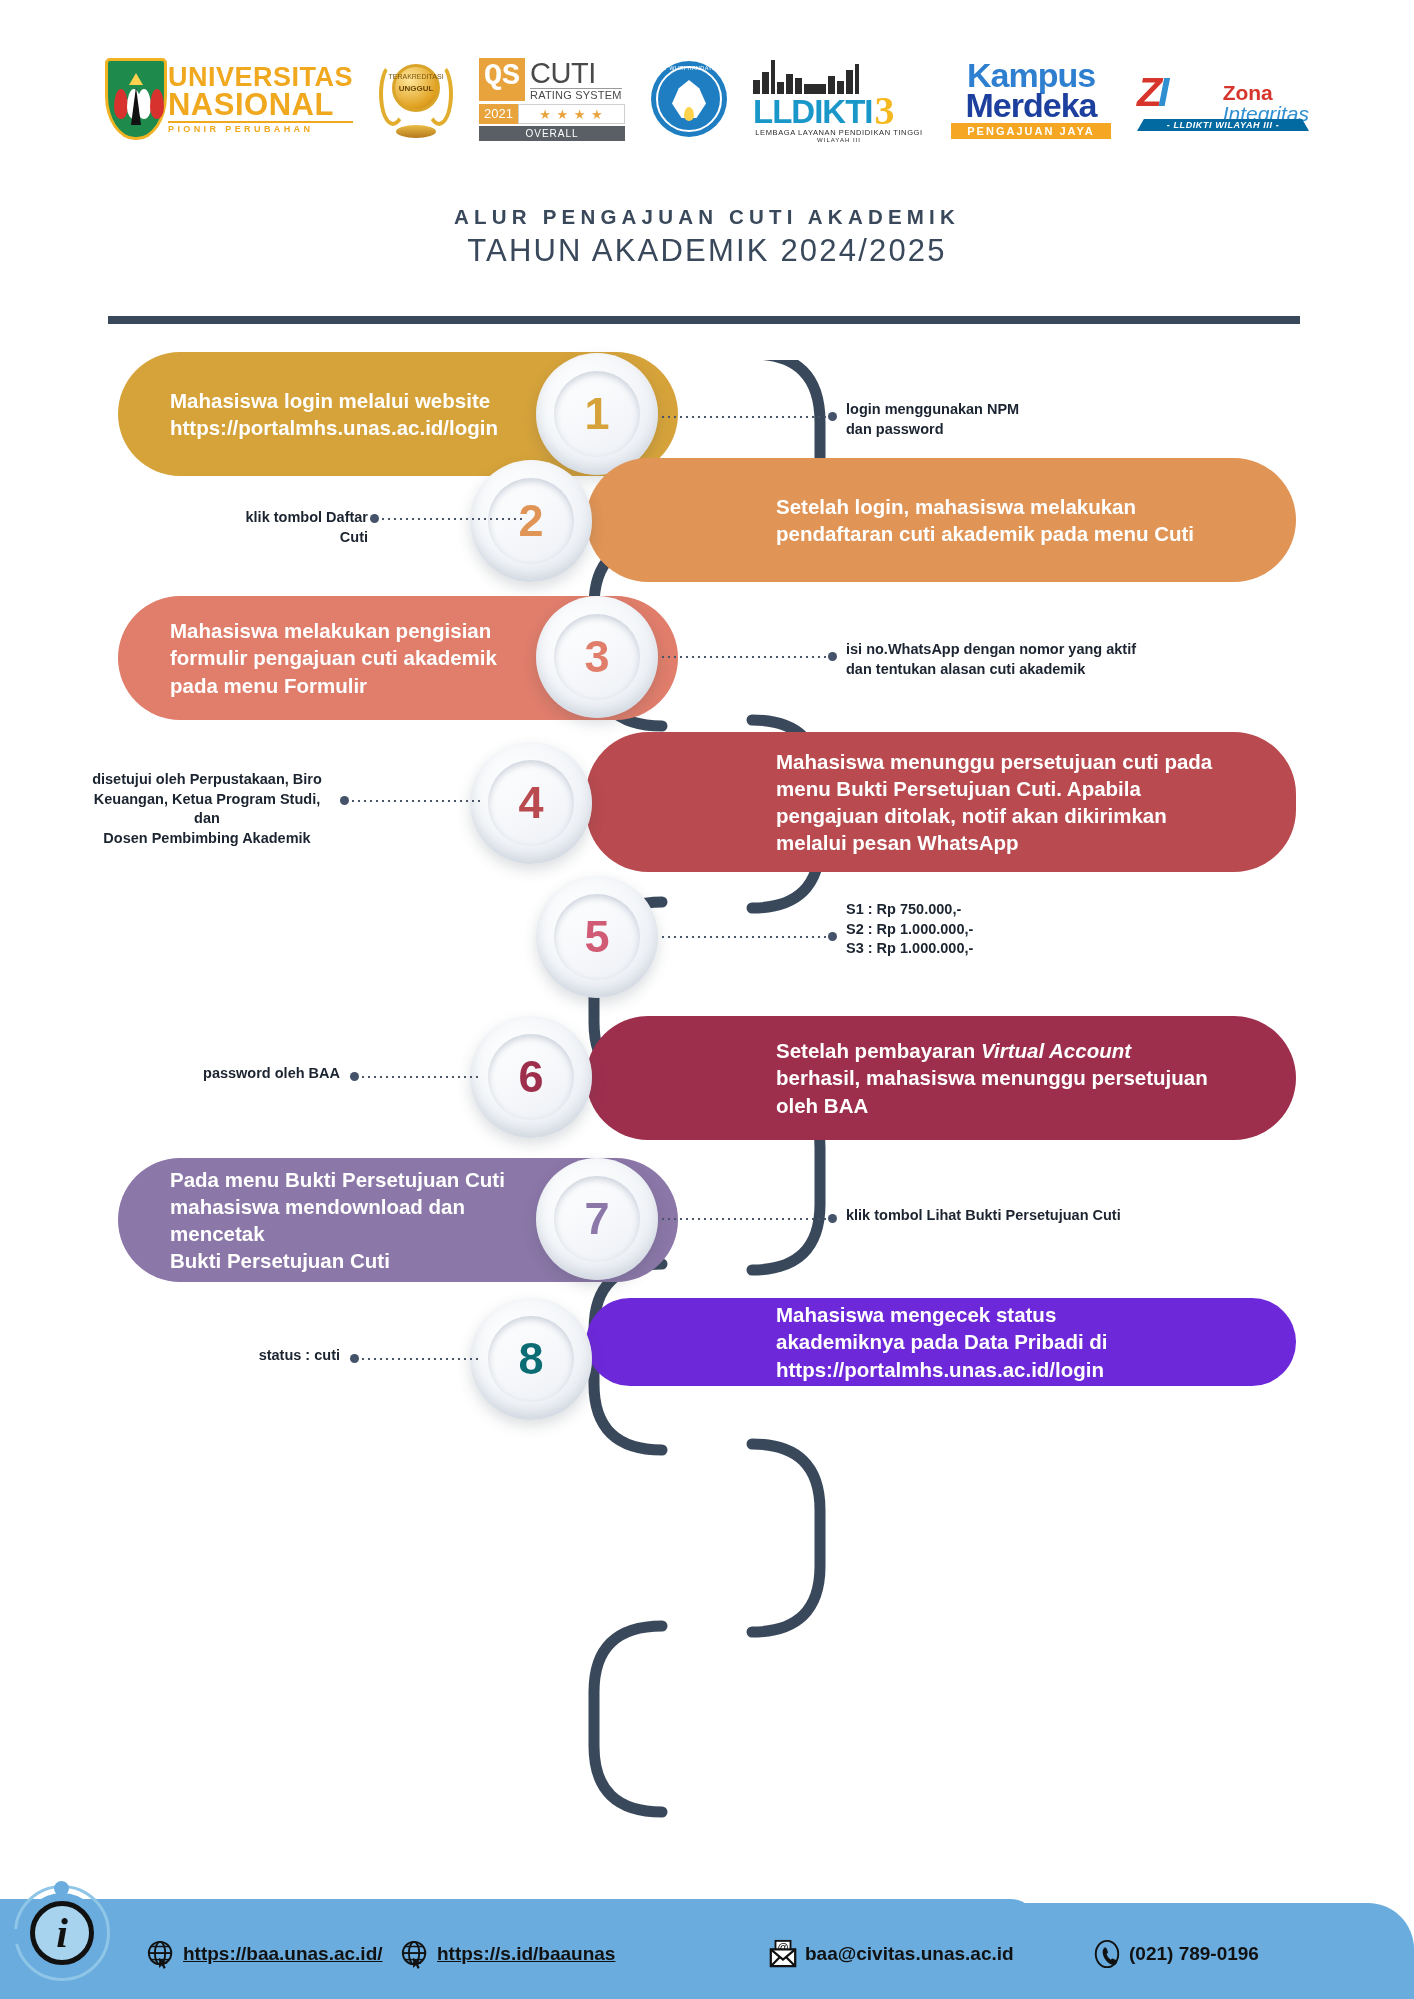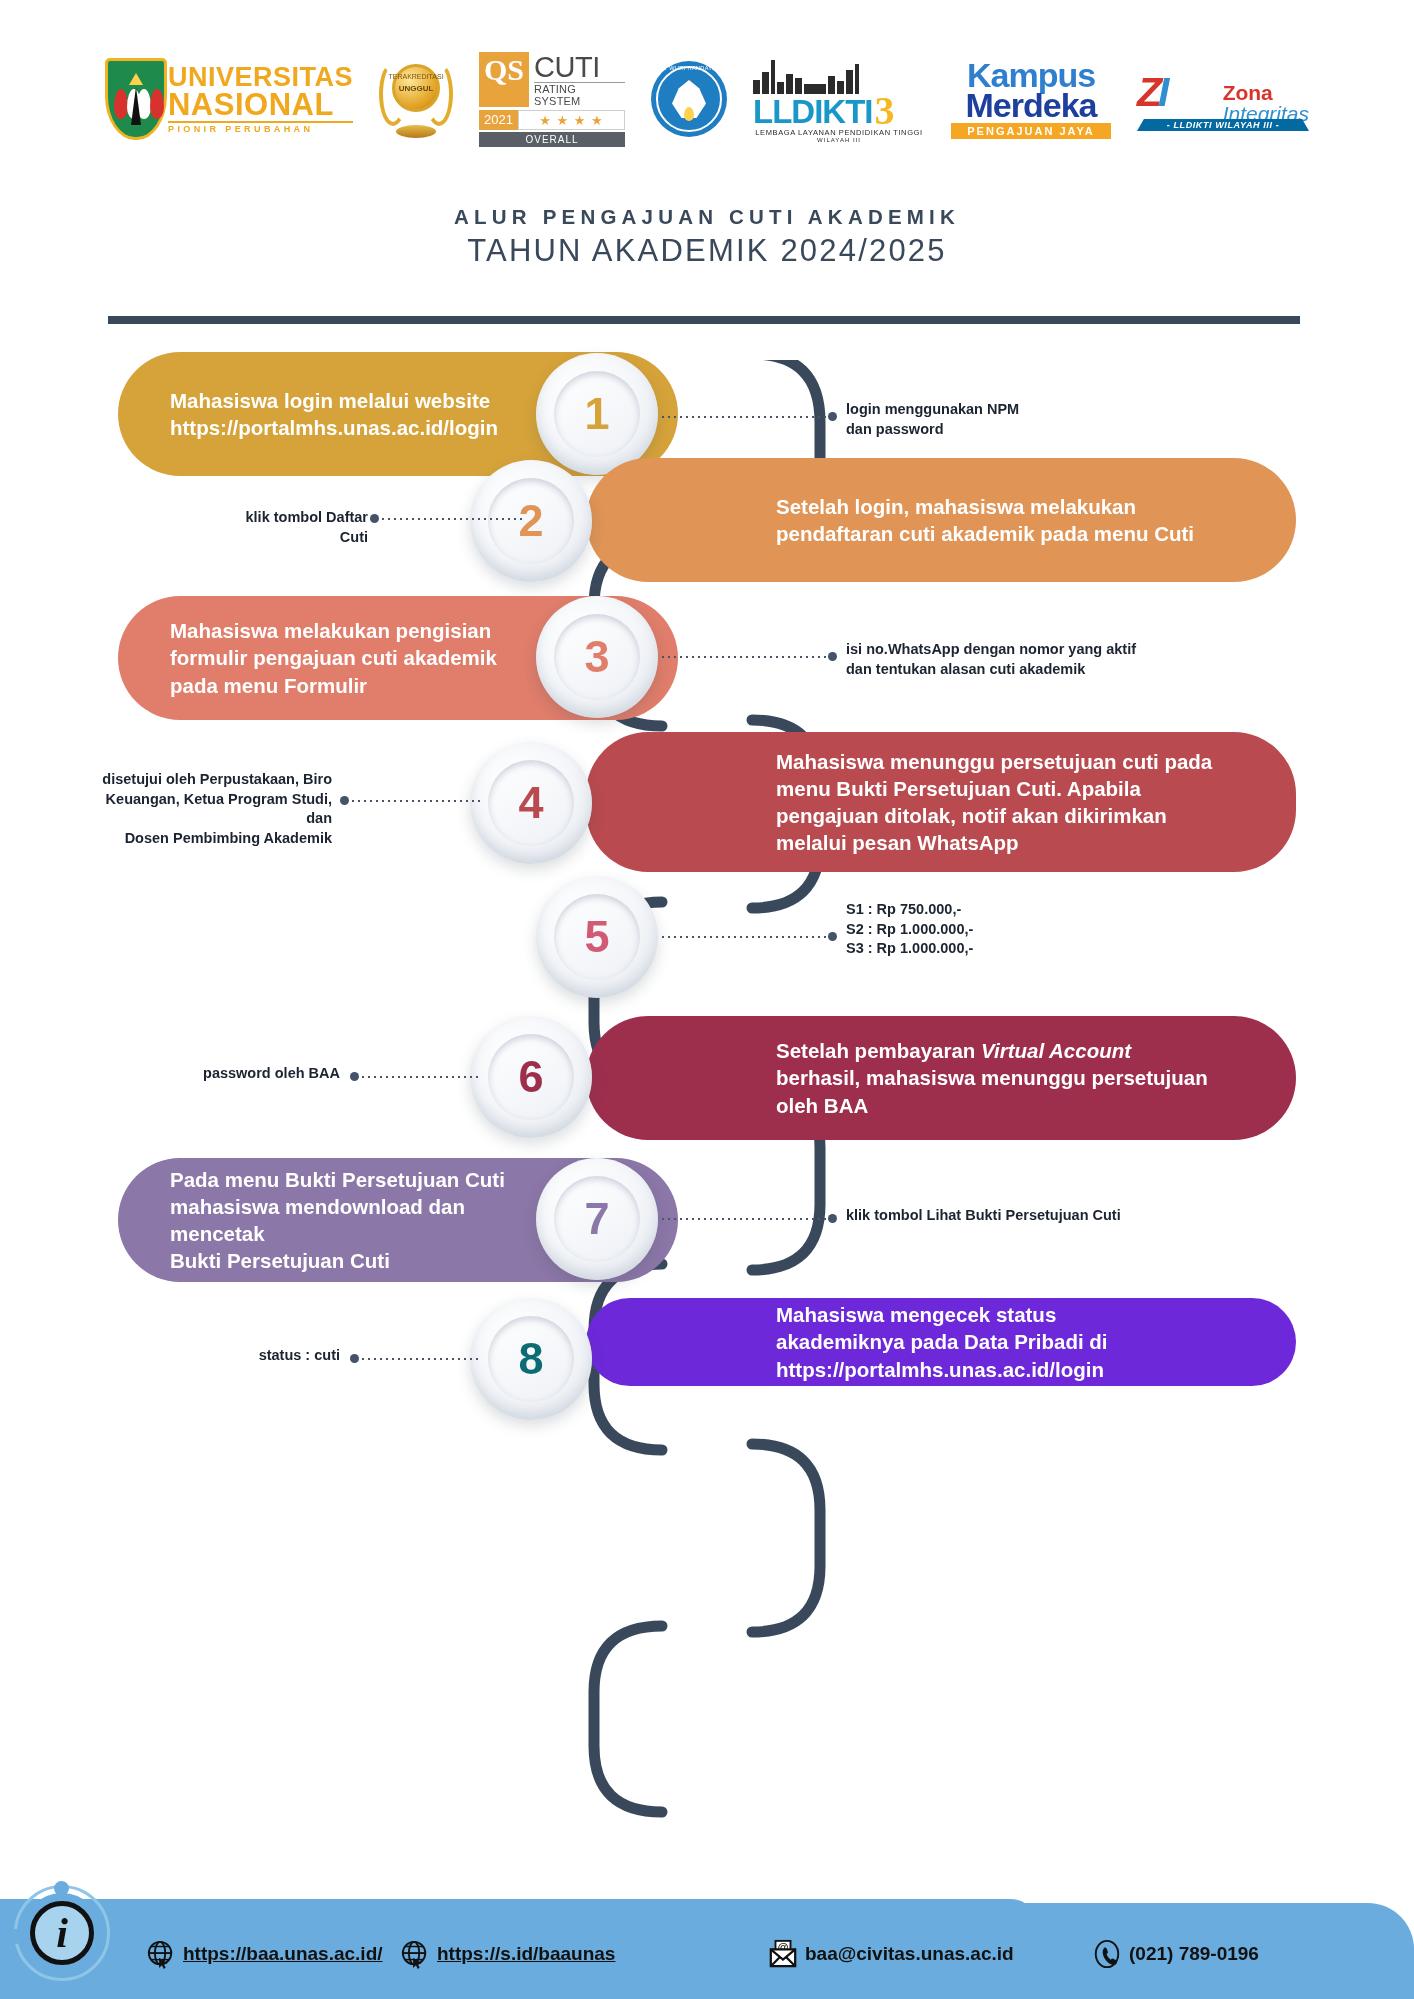--- a/index.html
+++ b/index.html
@@ -56,7 +56,7 @@
   .qs{width:146px;font-family:"Liberation Sans", sans-serif;}
   .qs .top{display:flex;align-items:stretch;}
   .qs .qsbox{background:#e8a33d;color:#fff;font-size:30px;font-weight:bold;
-       padding:0 5px;line-height:36px;font-family:Liberation Serif, serif;}
+       padding:0 5px;line-height:36px;font-family:Liberation Mono, monospace;}
   .qs .stxt{margin-left:5px;}
   .qs .stxt .s1{font-size:29px;color:#4a4a4a;line-height:30px;letter-spacing:-.5px;}
   .qs .stxt .s2{font-size:11px;color:#4a4a4a;letter-spacing:.2px;border-top:1px solid #9a9a9a;}

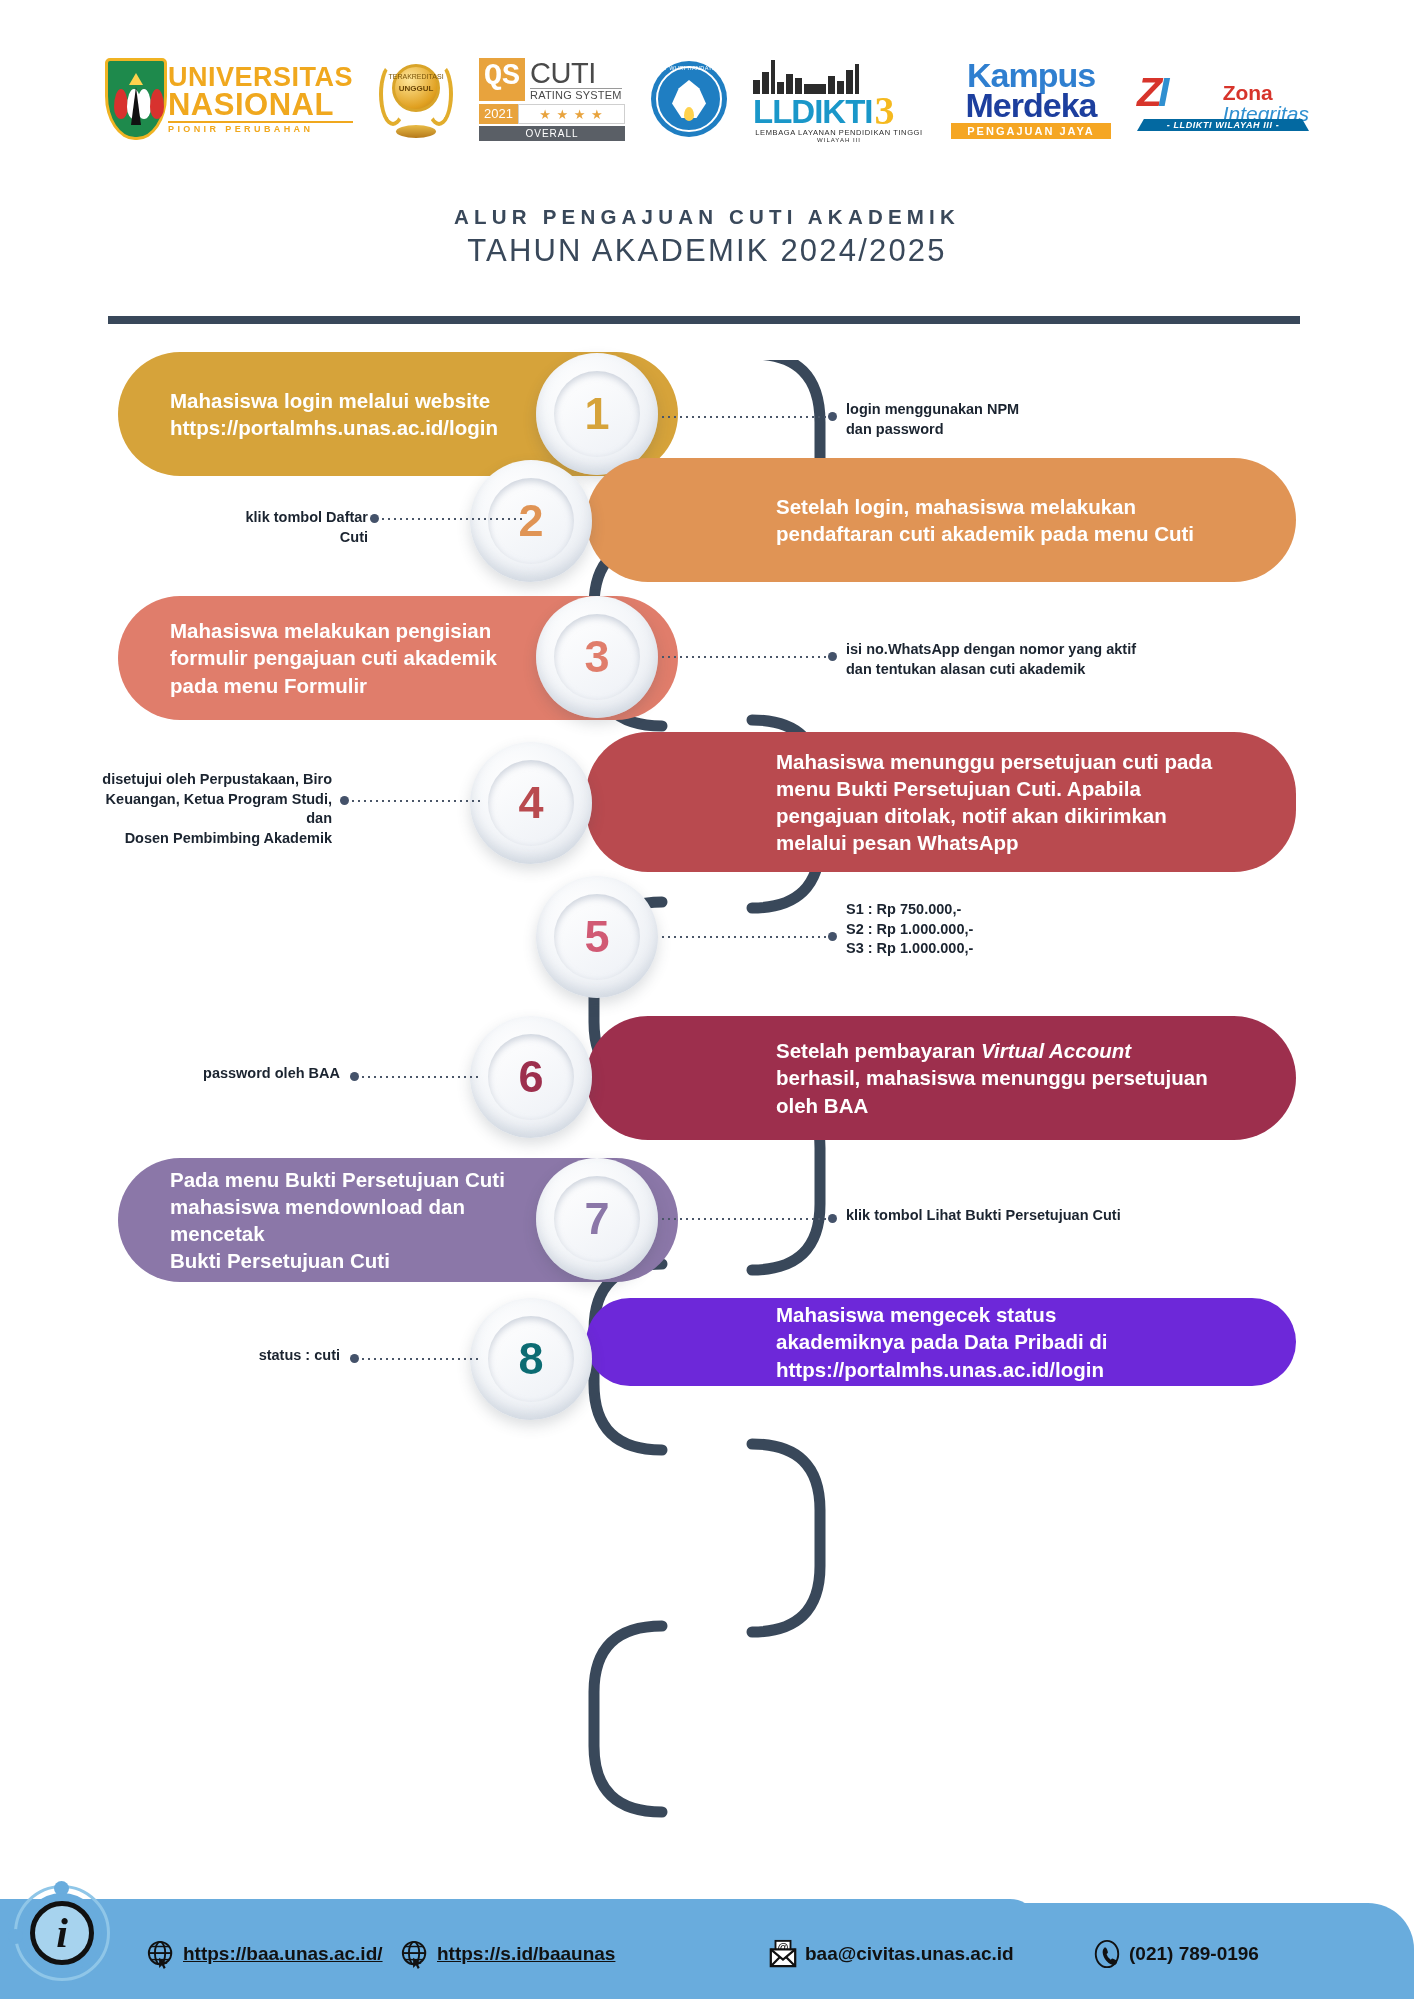--- a/index.html
+++ b/index.html
@@ -140,7 +140,7 @@
   .ann{position:absolute;font-size:14.5px;font-weight:bold;color:#1b2430;line-height:1.35;
        font-family:"Liberation Sans", sans-serif;}
   .ann.r{text-align:left;}
-  .ann.l{text-align:right;}
+  .ann.l{text-align:center;}
   .lead{position:absolute;height:2px;
         background-image:radial-gradient(circle,#4a5668 1px,transparent 1.2px);
         background-size:6px 2px;background-repeat:repeat-x;}

